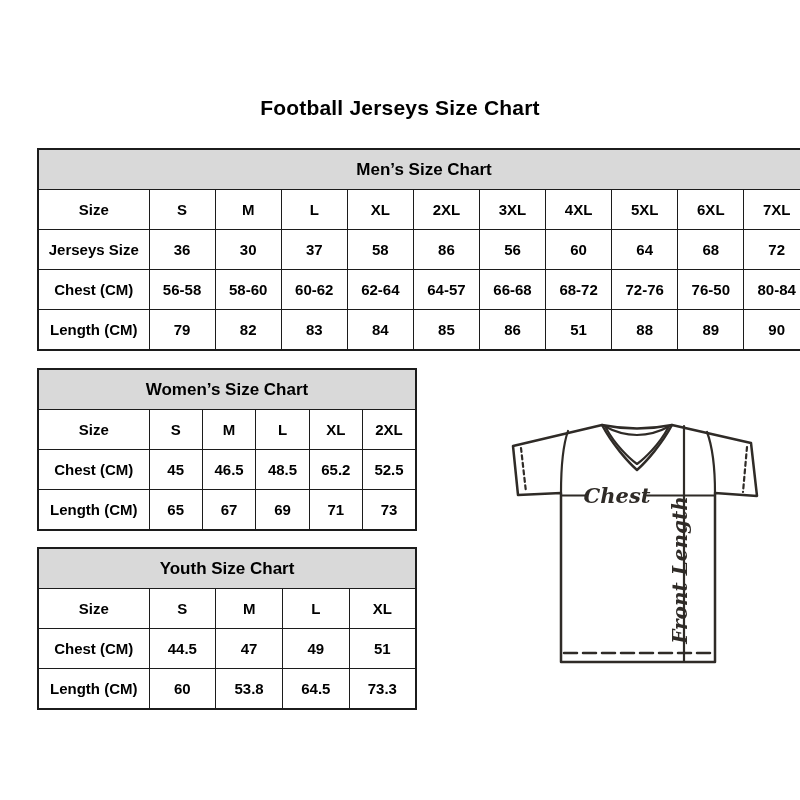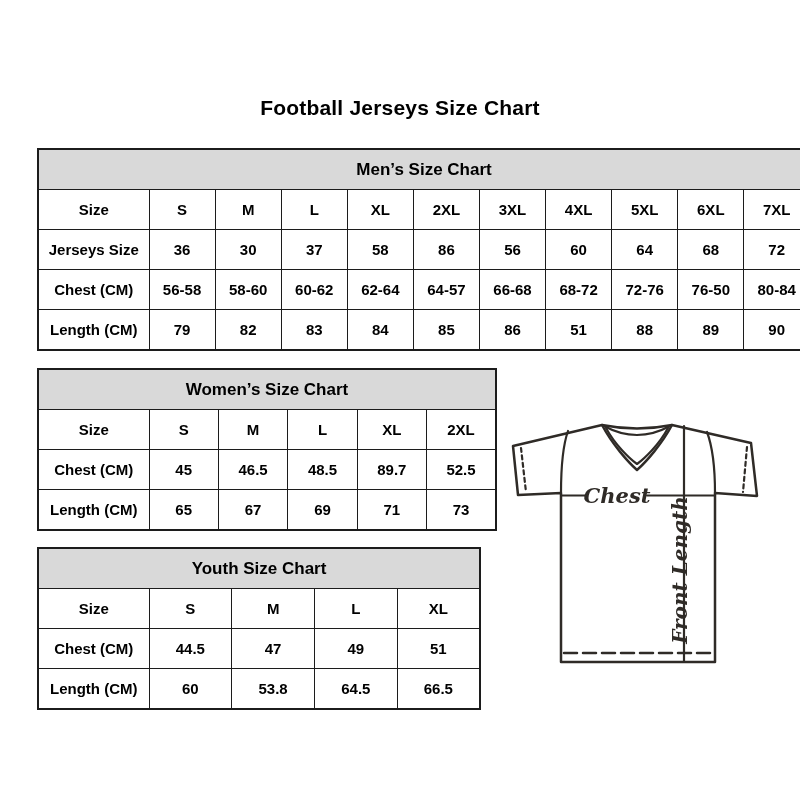--- a/index.html
+++ b/index.html
@@ -23,7 +23,7 @@
     background:#d9d9d9;font-size:17px;height:39px;
   }
   .mens{left:37px;top:148px;width:774px;}
-  .womens{left:37px;top:368px;width:460px;}
+  .womens{left:37px;top:368px;width:380px;}
   .youth{left:37px;top:547px;width:444px;}
   .jersey{position:absolute;left:500px;top:400px;width:300px;height:300px;}
   .jersey text{

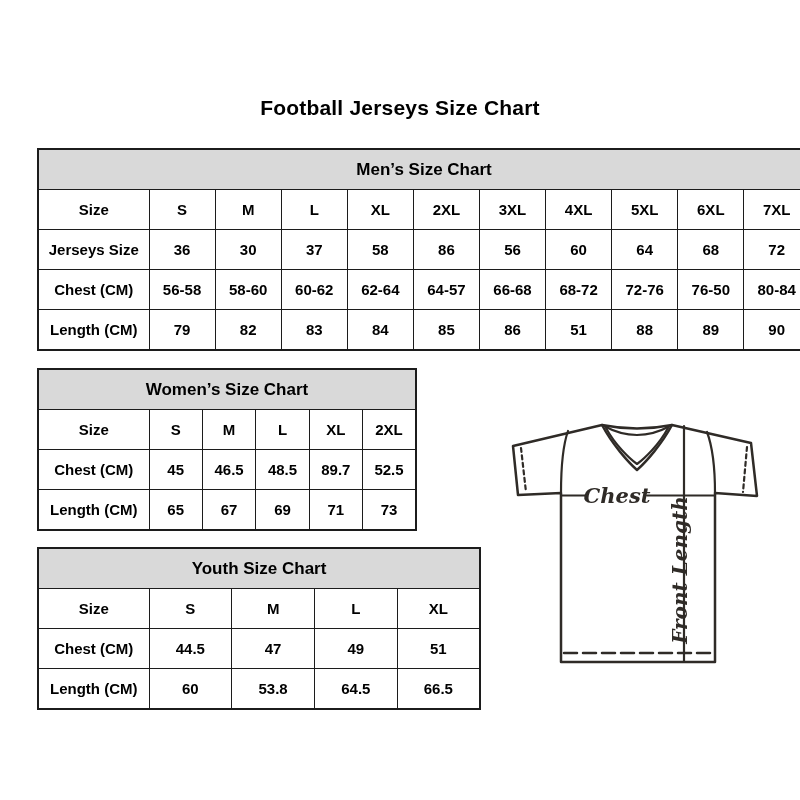--- a/index.html
+++ b/index.html
@@ -135,7 +135,7 @@
     <td>45</td>
     <td>46.5</td>
     <td>48.5</td>
-    <td>89.7</td>
+    <td>65.2</td>
     <td>52.5</td>
   </tr>
   <tr>

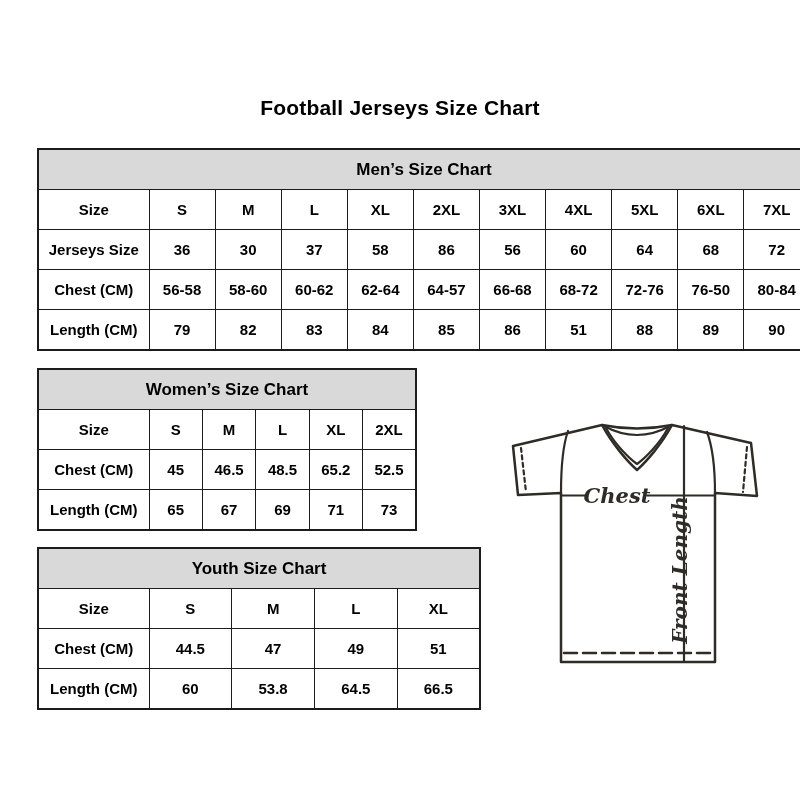--- a/index.html
+++ b/index.html
@@ -24,7 +24,7 @@
   }
   .mens{left:37px;top:148px;width:774px;}
   .womens{left:37px;top:368px;width:380px;}
-  .youth{left:37px;top:547px;width:444px;}
+  .youth{left:37px;top:547px;width:380px;}
   .jersey{position:absolute;left:500px;top:400px;width:300px;height:300px;}
   .jersey text{
     font-family:"DejaVu Serif","Liberation Serif",serif;

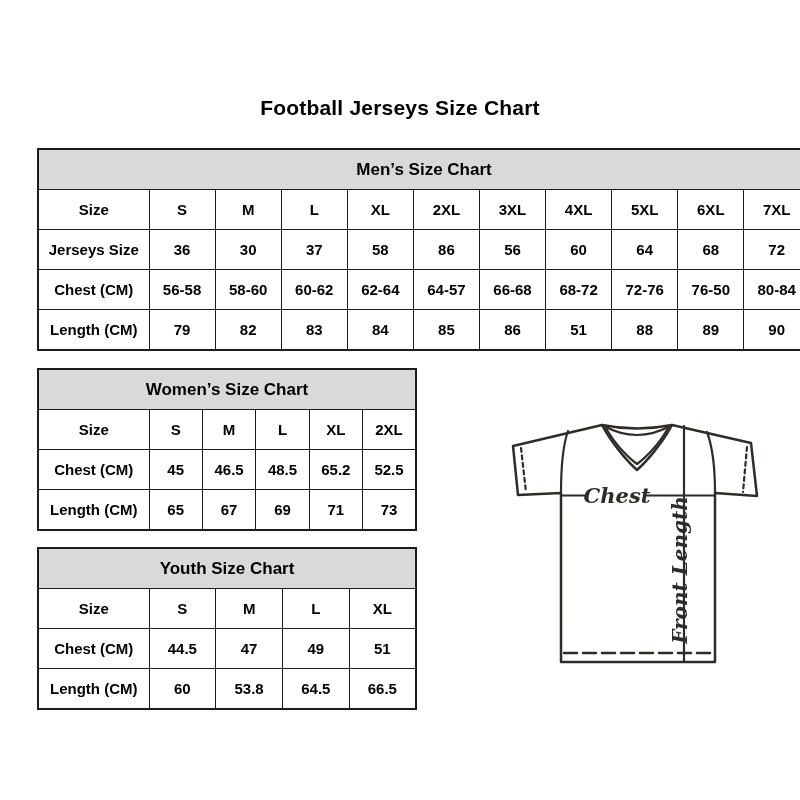--- a/index.html
+++ b/index.html
@@ -180,7 +180,7 @@
     <td>60</td>
     <td>53.8</td>
     <td>64.5</td>
-    <td>66.5</td>
+    <td>73.3</td>
   </tr>
 </tbody>
   </table>

